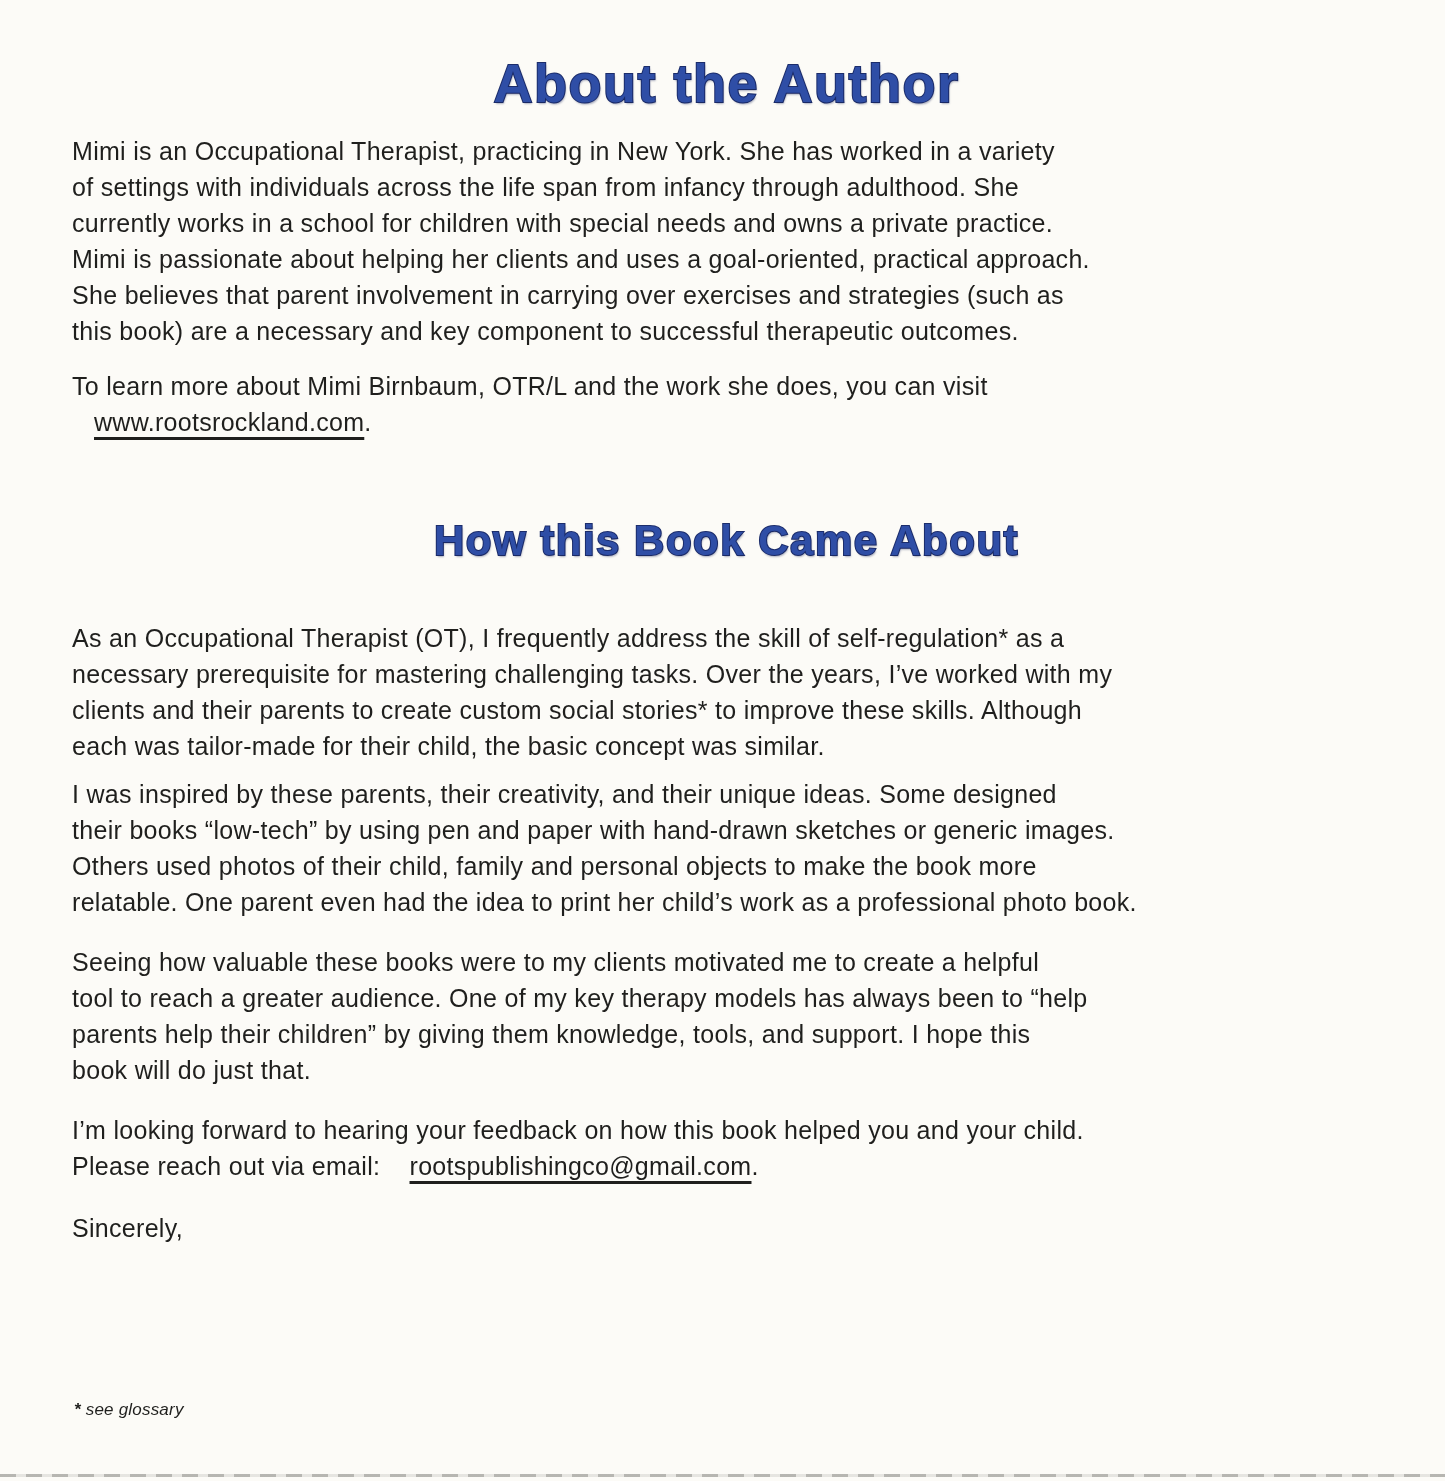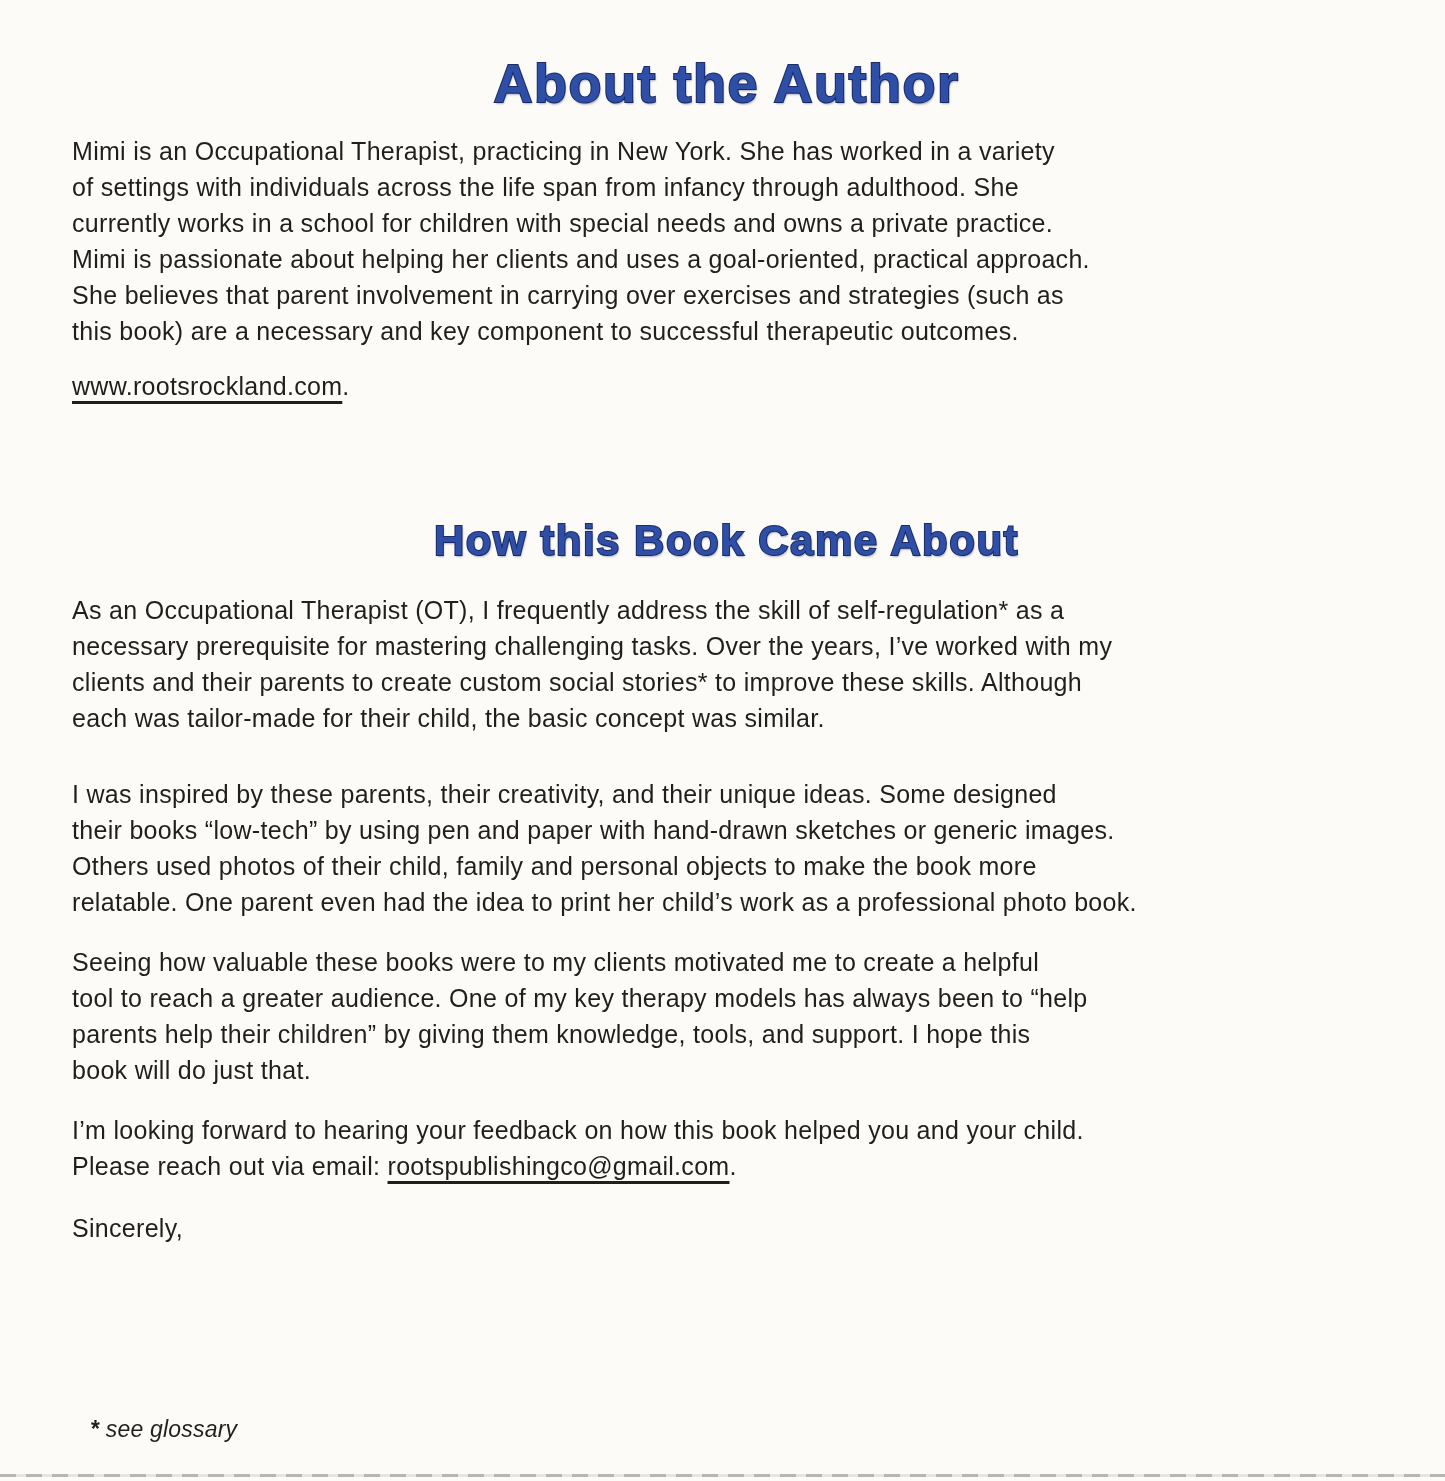--- a/index.html
+++ b/index.html
@@ -107,7 +107,8 @@
 She believes that parent involvement in carrying over exercises and strategies (such as
 this book) are a necessary and key component to successful therapeutic outcomes.</p>
 
-  <p class="body-par p-about-2"><a class="link">www.rootsrockland.com</a><span>.</span></p>
+  <p class="body-par p-about-2"><span>To learn more about Mimi Birnbaum, OTR/L and the work she does, you can visit
+</span><a class="link">www.rootsrockland.com</a><span>.</span></p>
 
   <h1 class="heading heading-how">How this Book Came About</h1>
 

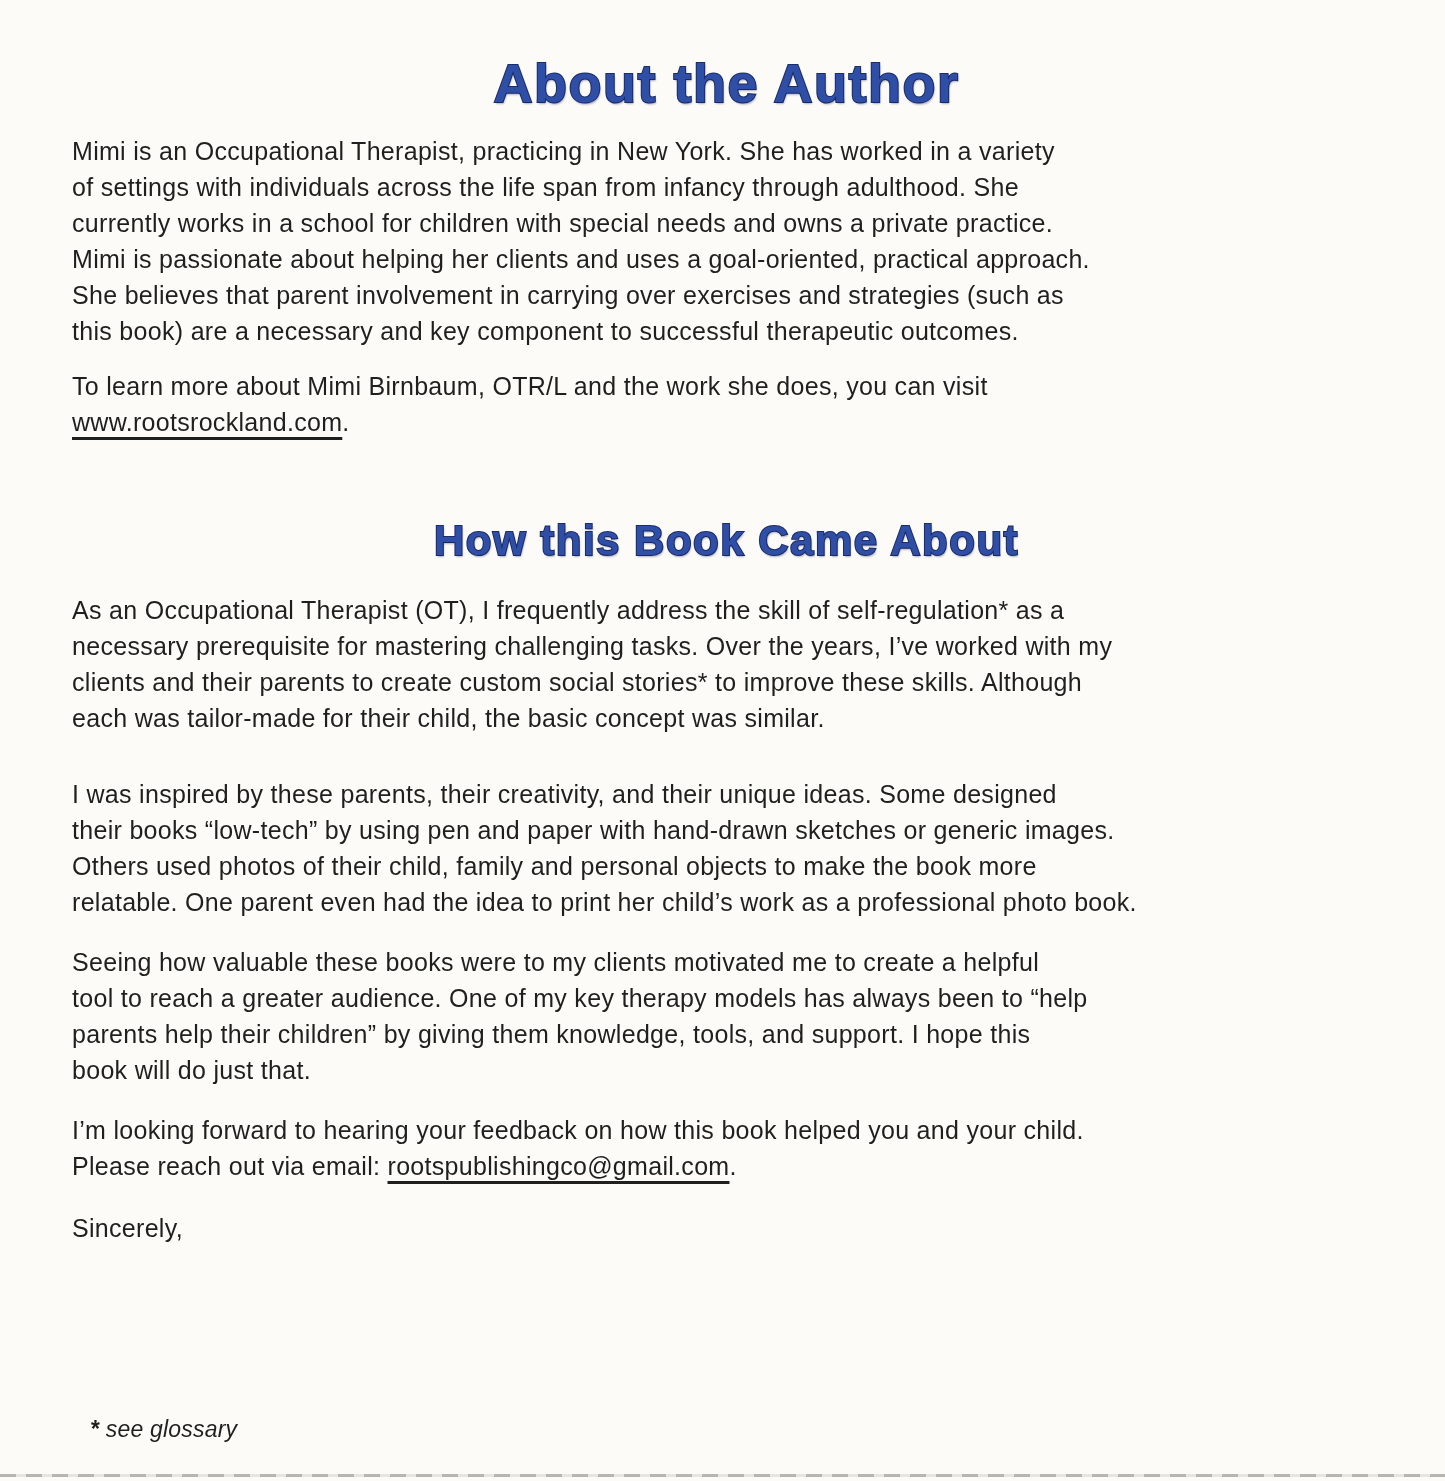--- a/index.html
+++ b/index.html
@@ -66,6 +66,7 @@
     text-decoration-thickness: 2.5px;
     text-underline-offset: 6px;
     cursor: pointer;
+    margin-left: 22px;
   }
   .footnote {
     position: absolute;

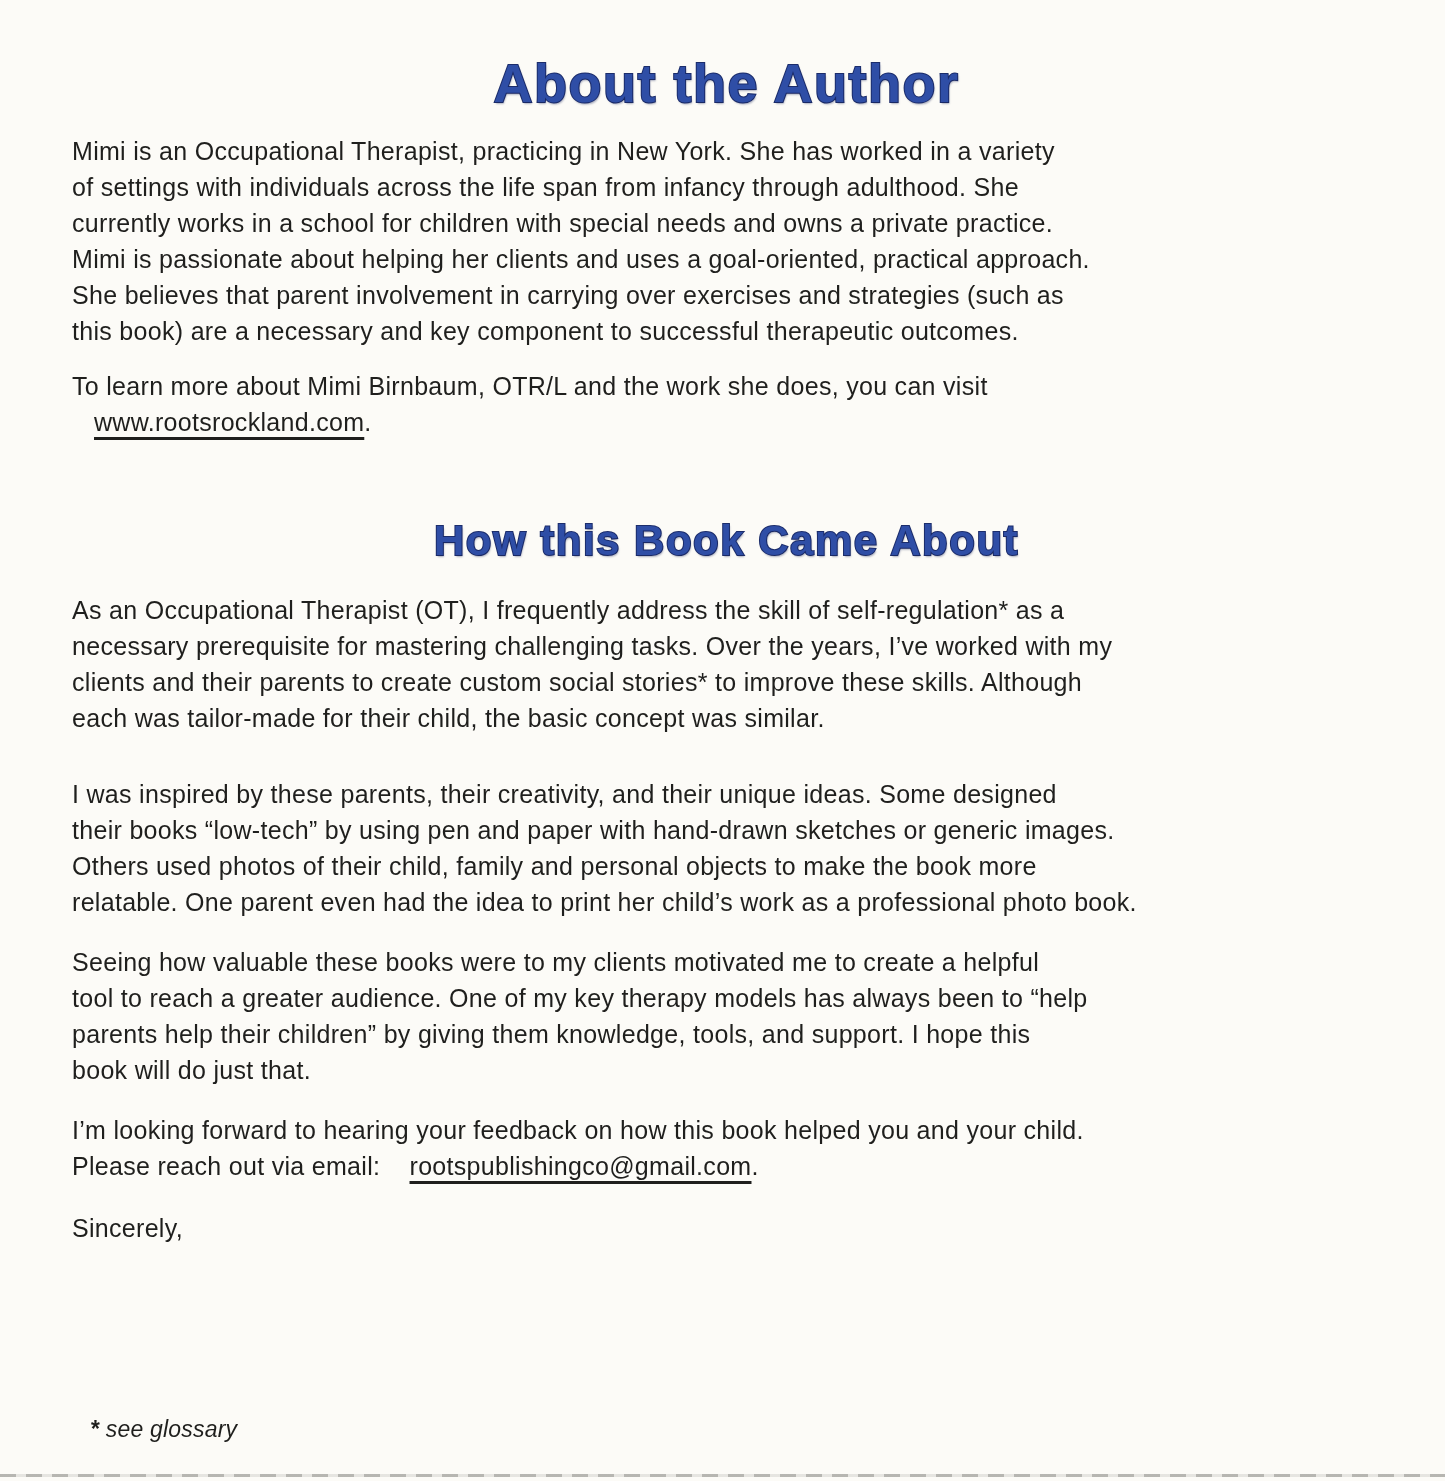--- a/index.html
+++ b/index.html
@@ -54,7 +54,7 @@
   }
   .p-about-1 { top: 133px; }
   .p-about-2 { top: 368px; }
-  .p-how-1 { top: 592px; }
+  .p-how-1 { top: 620px; }
   .p-how-2 { top: 776px; }
   .p-how-3 { top: 944px; }
   .p-how-4 { top: 1112px; }

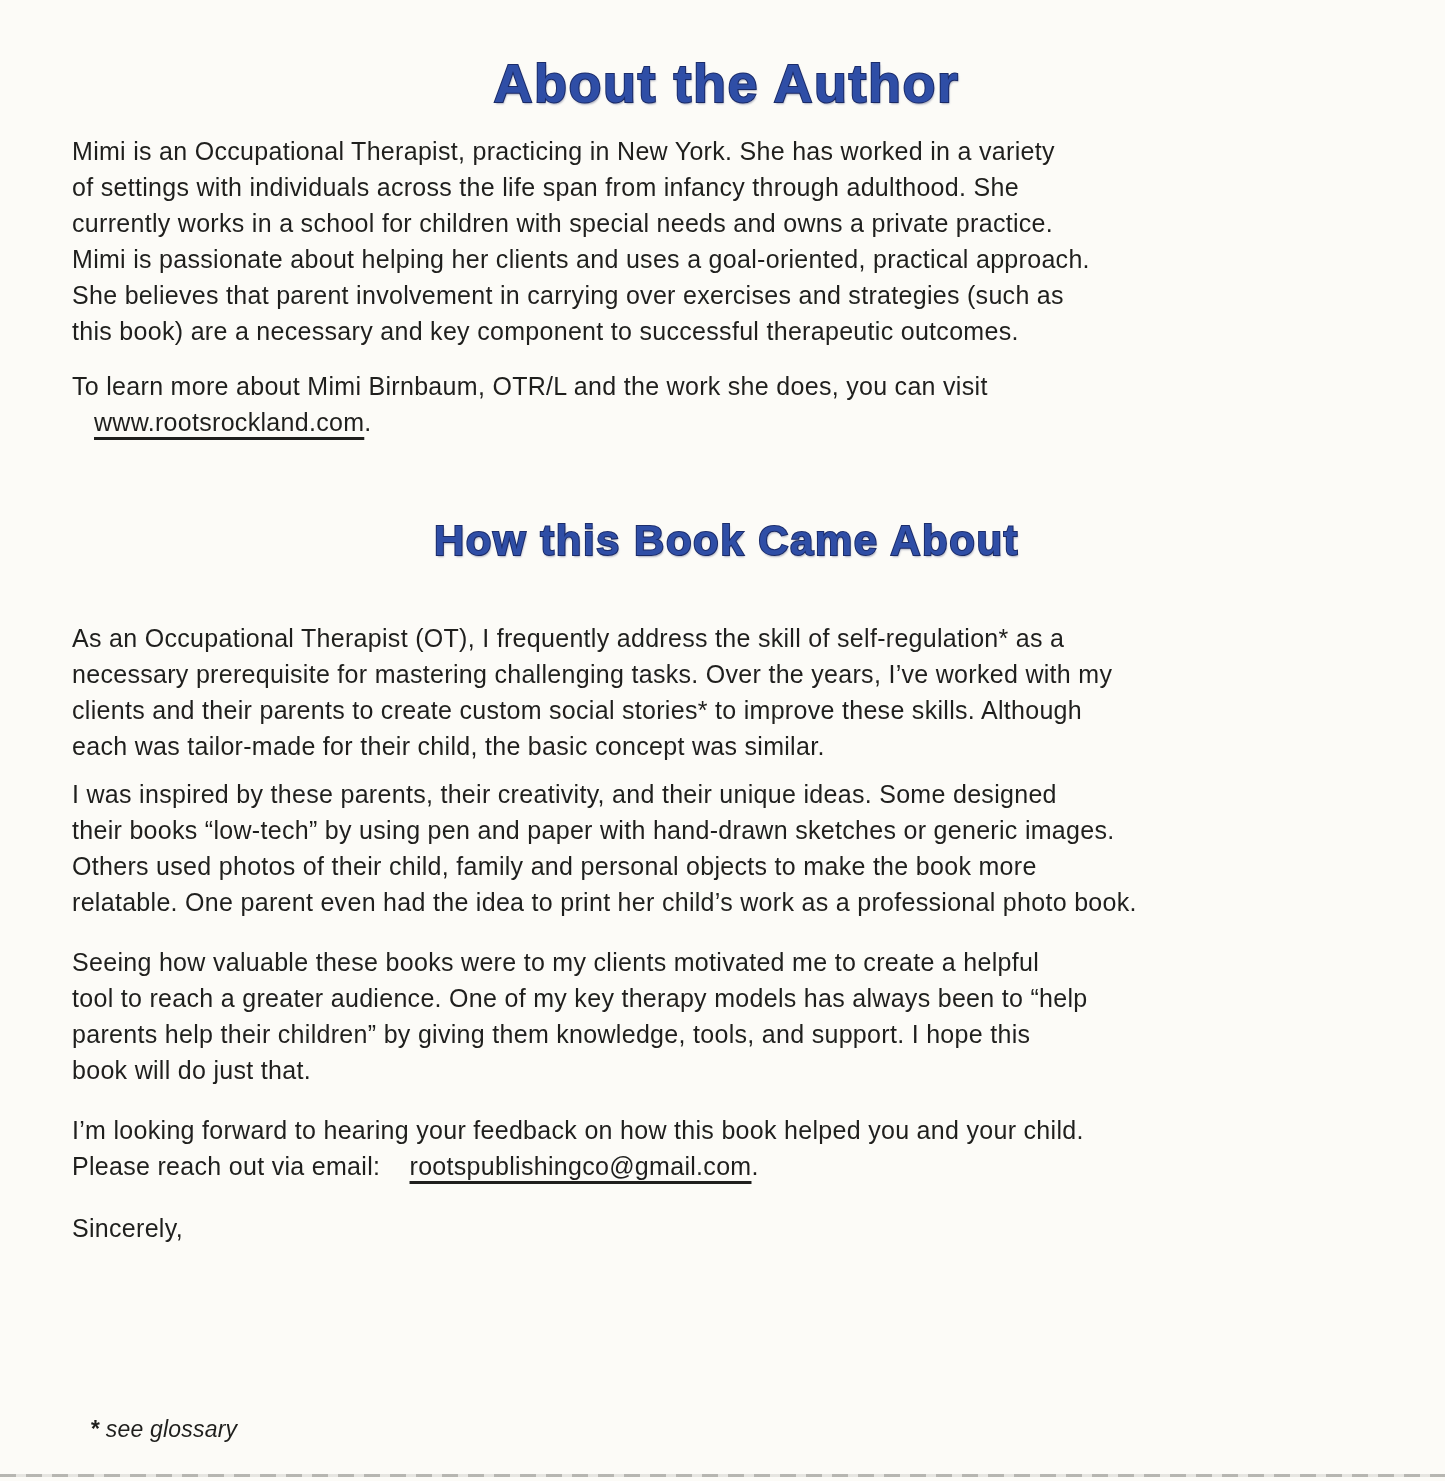--- a/index.html
+++ b/index.html
@@ -72,8 +72,8 @@
     position: absolute;
     left: 74px;
     top: 1400px;
-    margin: 16px;
-    font-size: 23px;
+    margin: 0;
+    font-size: 17px;
     font-style: italic;
     letter-spacing: 0.2px;
   }

